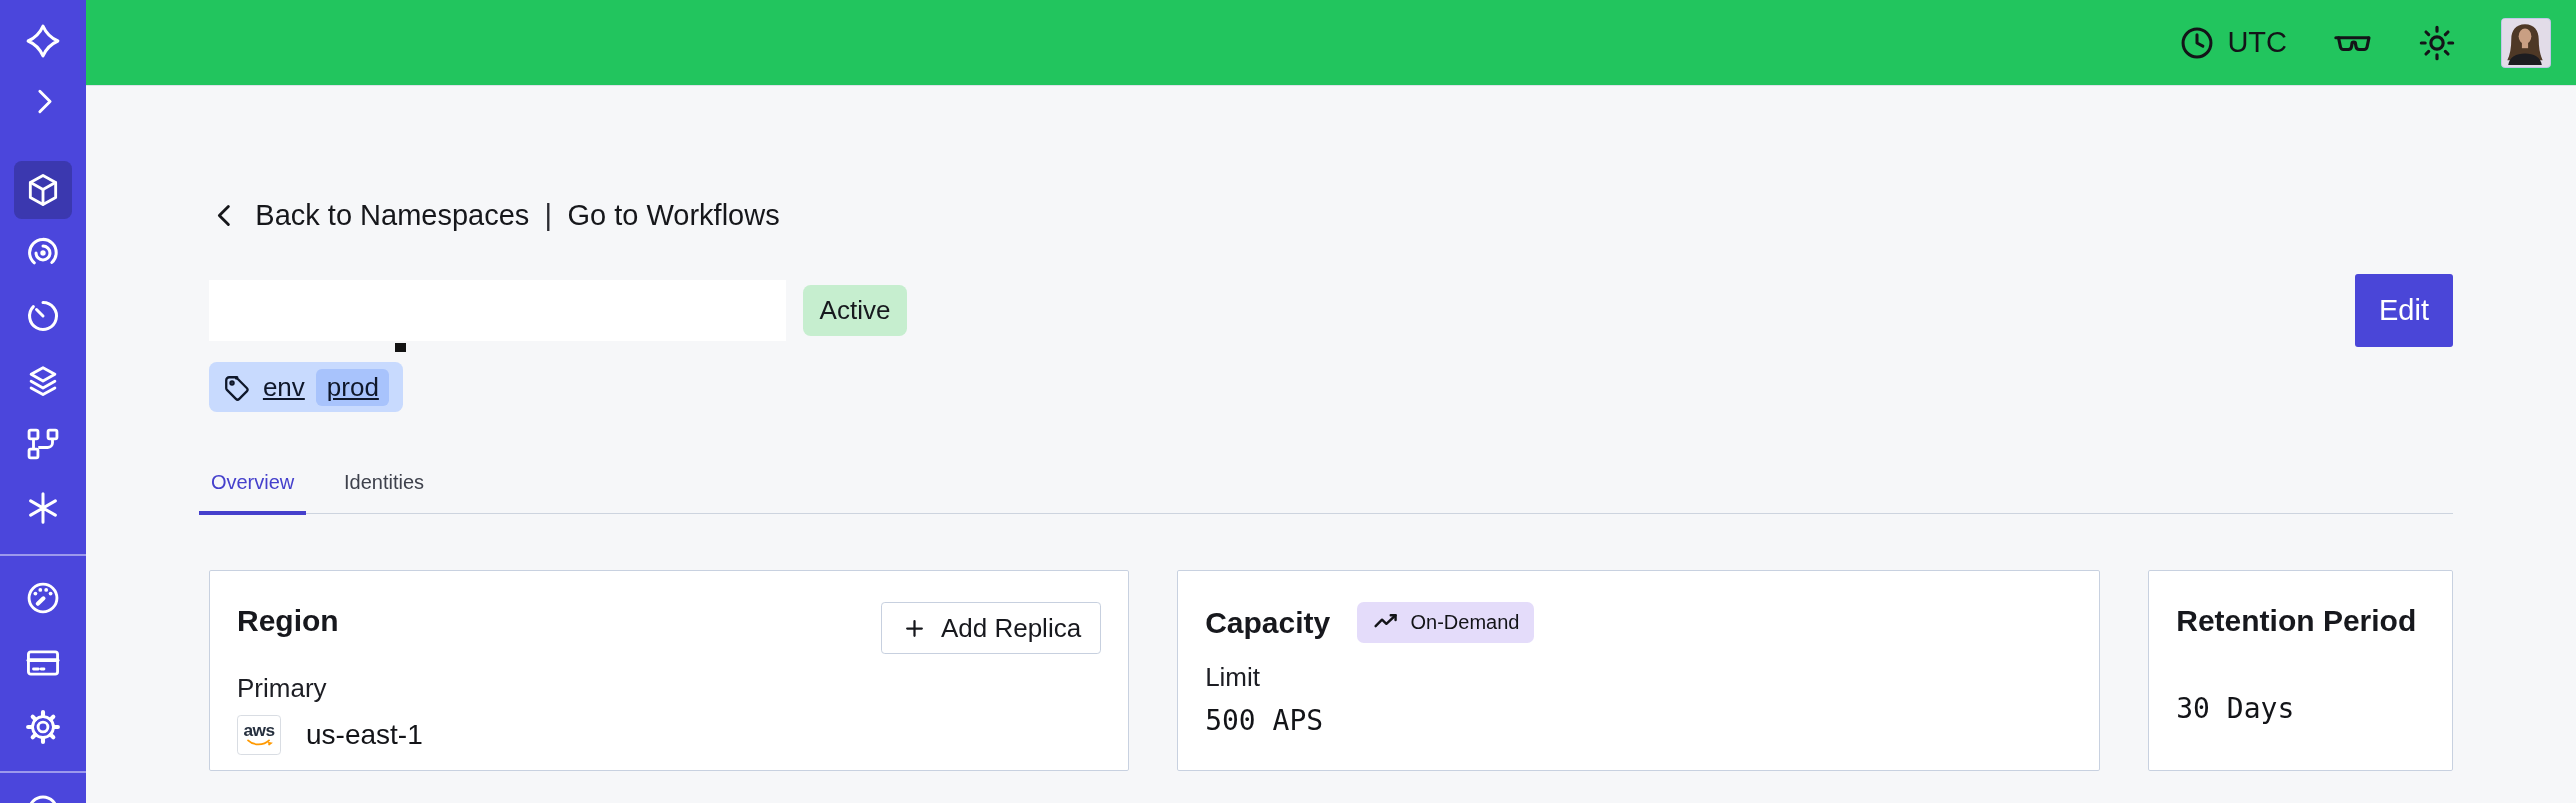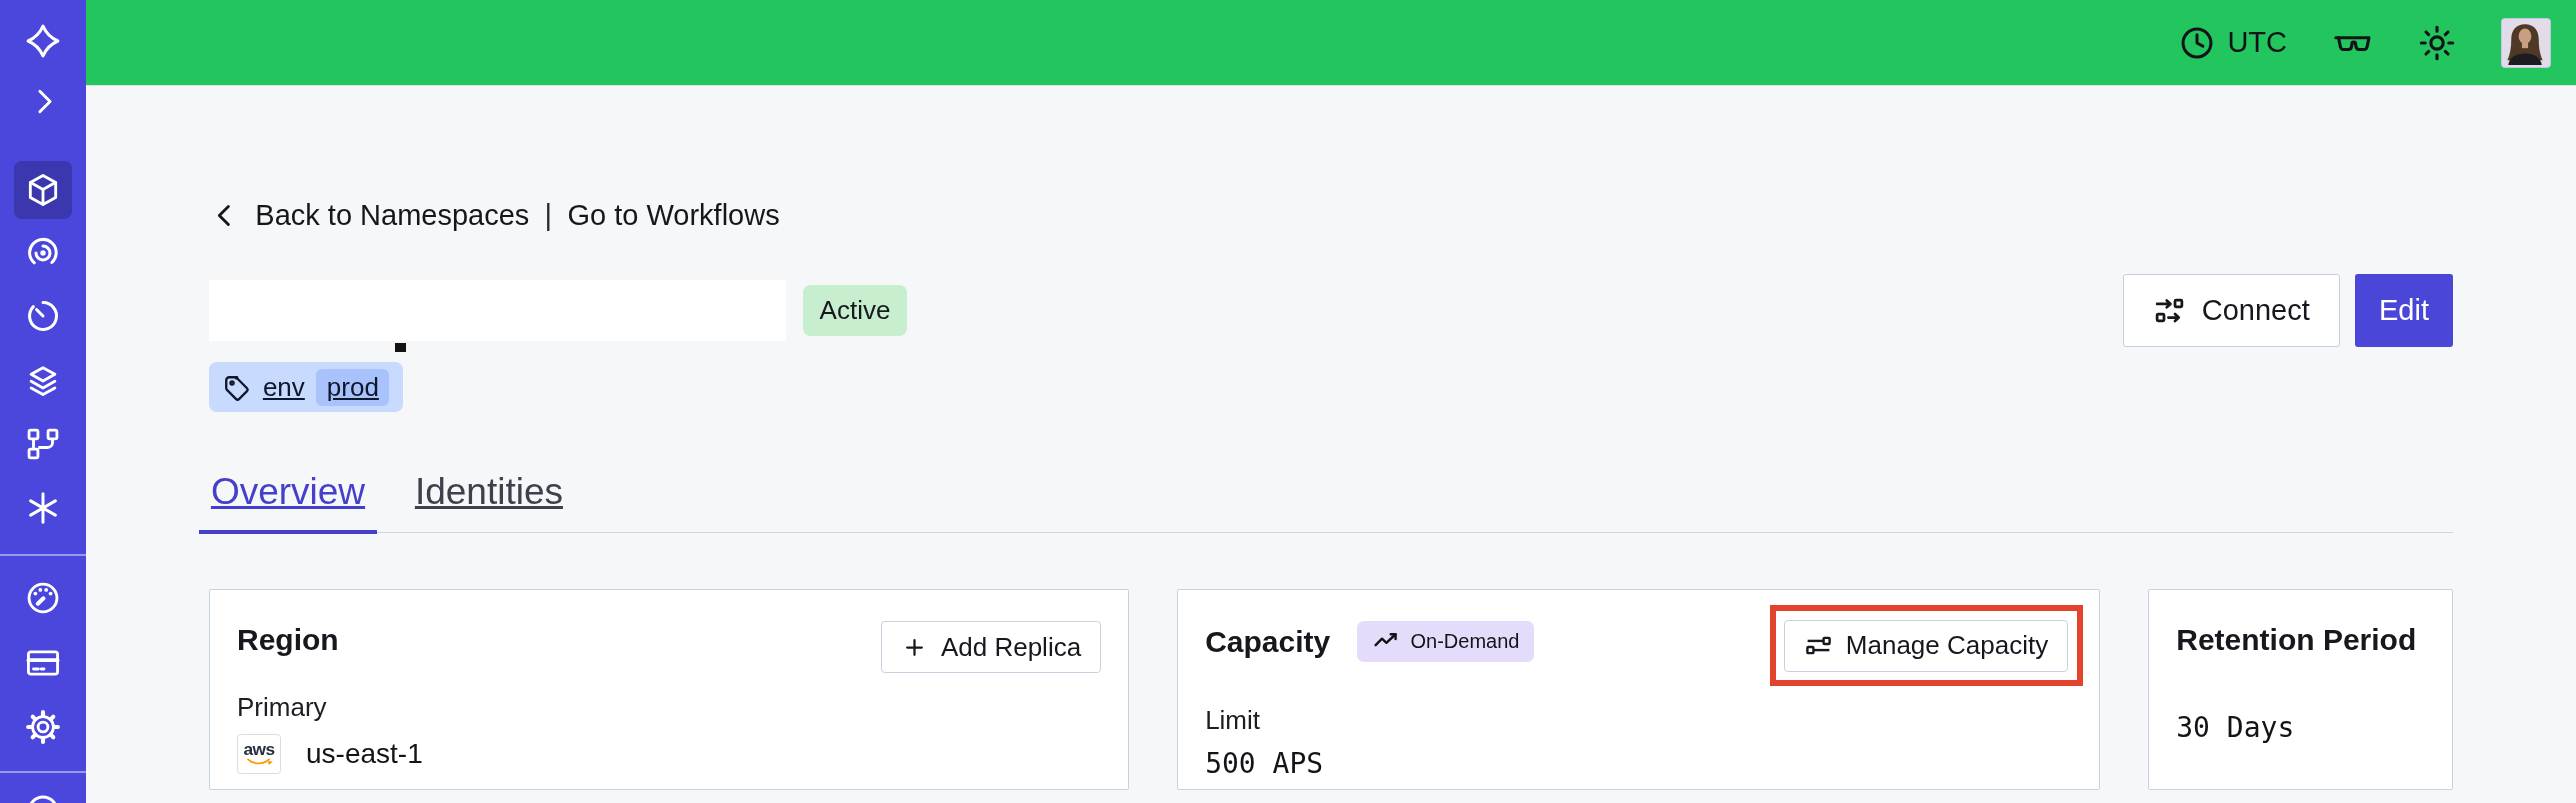--- a/index.html
+++ b/index.html
@@ -242,17 +242,6 @@
         <span class="status-badge">Active</span>
       </div>
       <div class="actions">
-        <button class="btn-connect">
-          <span>
-            <svg width="33" height="33" viewBox="0 0 24 24" fill="none" stroke="currentColor" stroke-width="2" stroke-linecap="round" stroke-linejoin="round">
-              <path d="M3 7.2h9.3M10 4.7l2.7 2.5L10 9.7"></path>
-                <rect x="16" y="4.4" width="5" height="5" rx="0.8"></rect>
-              <rect x="3" y="14.6" width="5" height="5" rx="0.8"></rect>
-                <path d="M11.2 17.1h7.3M16 14.6l2.7 2.5-2.7 2.5"></path>
-            </svg>
-          </span>
-          <span>Connect</span>
-        </button>
         <button class="btn-edit">
           <span>Edit</span>
         </button>

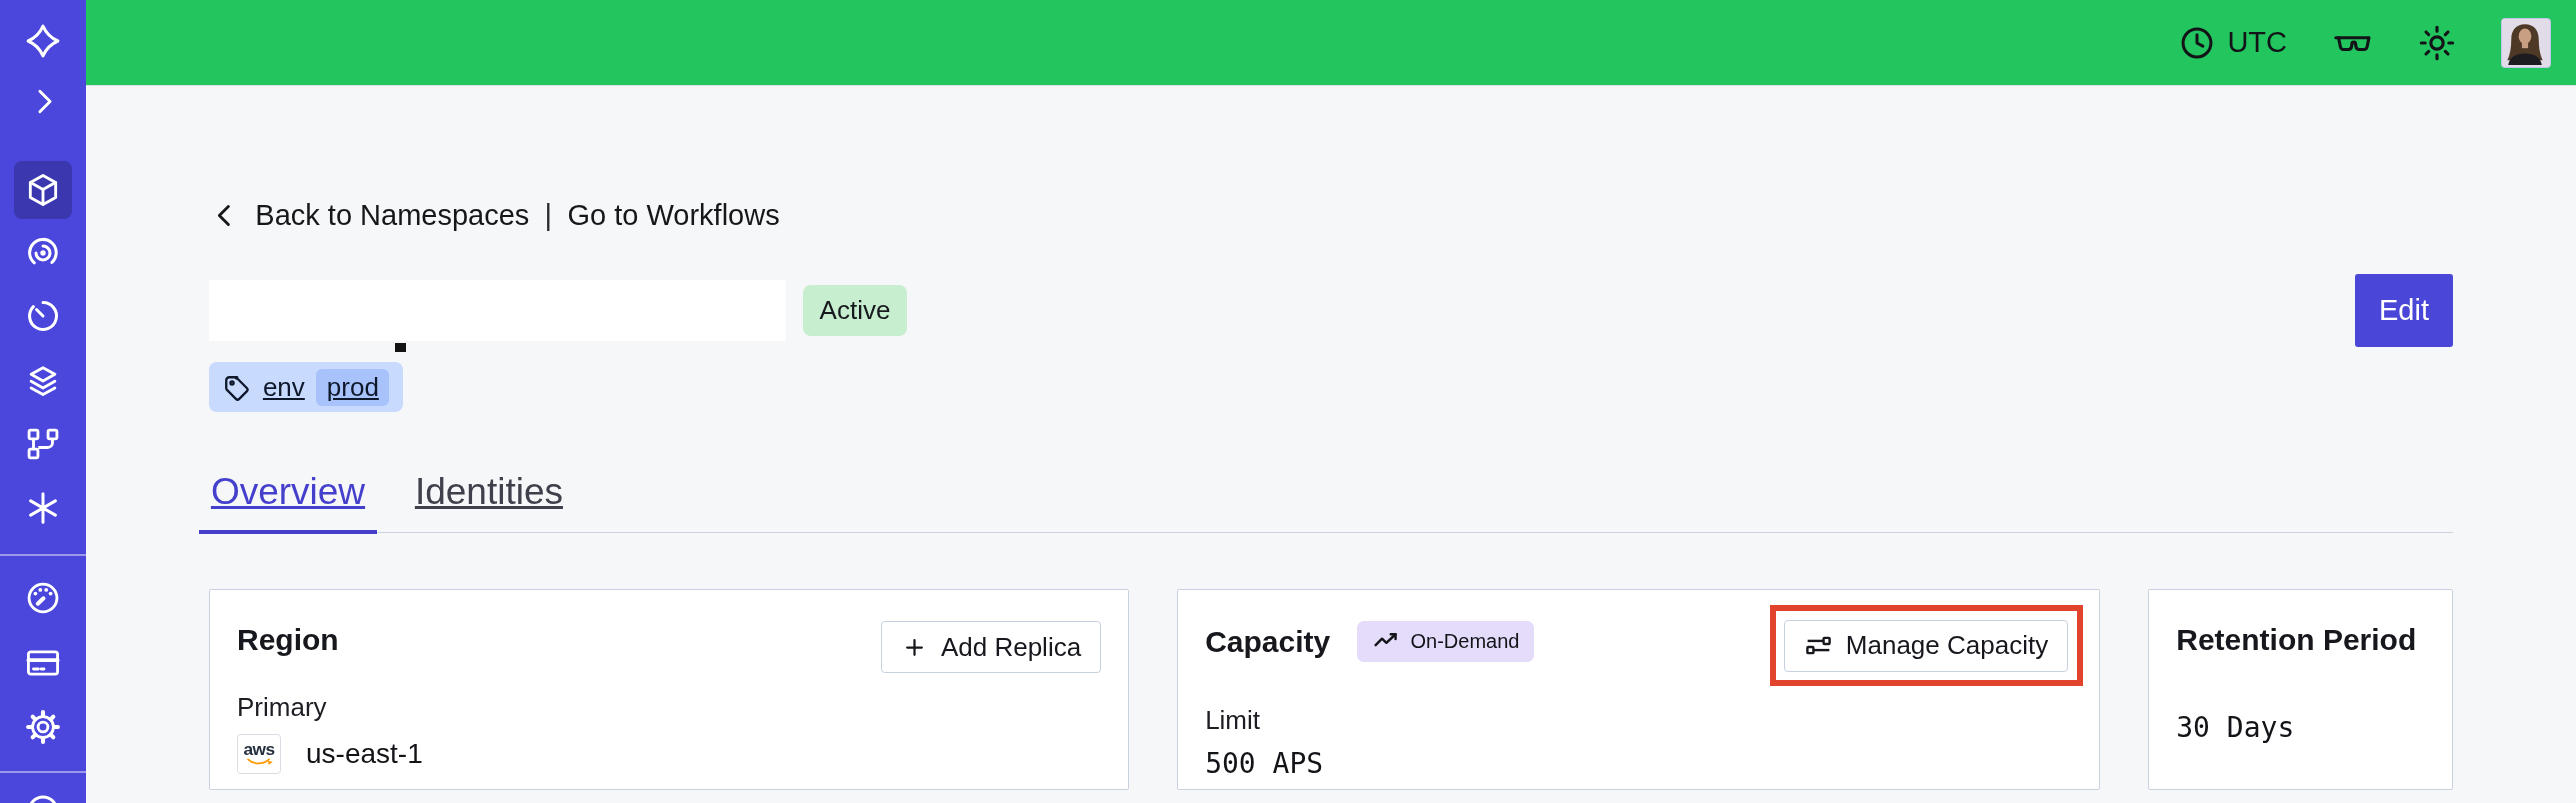--- a/index.html
+++ b/index.html
@@ -48,7 +48,7 @@
   .tag-value{background:var(--tag-value-bg);border-radius:5.8px;padding:2.9px 10.5px;}
 
   .tabs{margin-top:59px;display:flex;gap:46px;border-bottom:1.9px solid #CDD4DF;}
-  .tab{padding:0 1.9px 19px;font-size:37px;color:#3E414C;position:relative;cursor:pointer;text-decoration:underline;}
+  .tab{padding:0 1.9px 19px;font-size:20px;color:#3E414C;position:relative;cursor:pointer;}
   .tab.active{color:#4540CC;font-weight:500;}
   .tab.active::after{content:"";position:absolute;left:-9.6px;right:-9.6px;bottom:-1.9px;height:4.8px;background:#4540CC;}
 

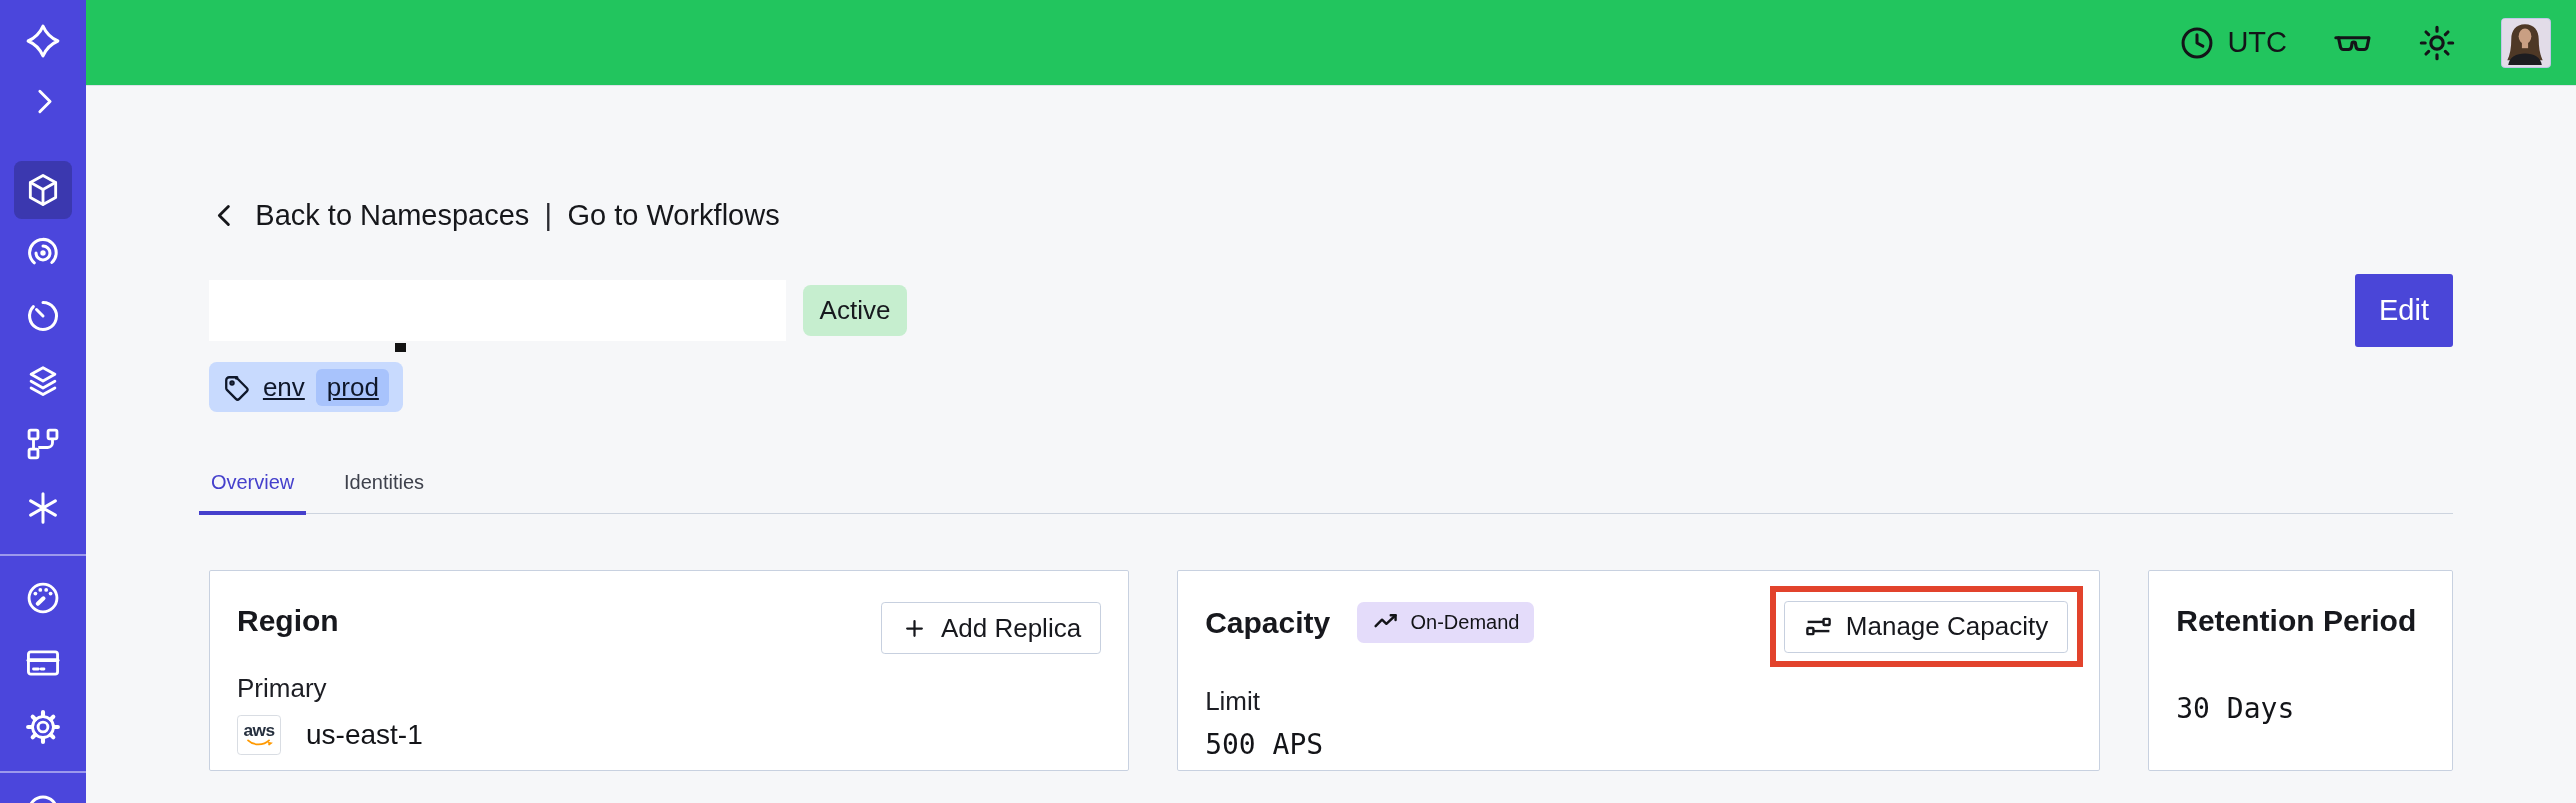--- a/index.html
+++ b/index.html
@@ -307,19 +307,6 @@
               <span>On-Demand</span>
             </span>
           </div>
-          <div class="annotation">
-            <button class="btn-small">
-              <span>
-                <svg width="29" height="29" viewBox="0 0 24 24" fill="none" stroke="currentColor" stroke-width="2" stroke-linejoin="round">
-                  <path d="M3 8.2h13"></path>
-                    <rect x="16.2" y="5.7" width="5" height="5" rx="0.8"></rect>
-                  <path d="M8 15.8h13"></path>
-                    <rect x="2.8" y="13.3" width="5" height="5" rx="0.8"></rect>
-                </svg>
-              </span>
-              <span>Manage Capacity</span>
-            </button>
-          </div>
         </div>
         <div class="field-label">Limit</div>
         <div class="value-row mono">500 APS</div>

